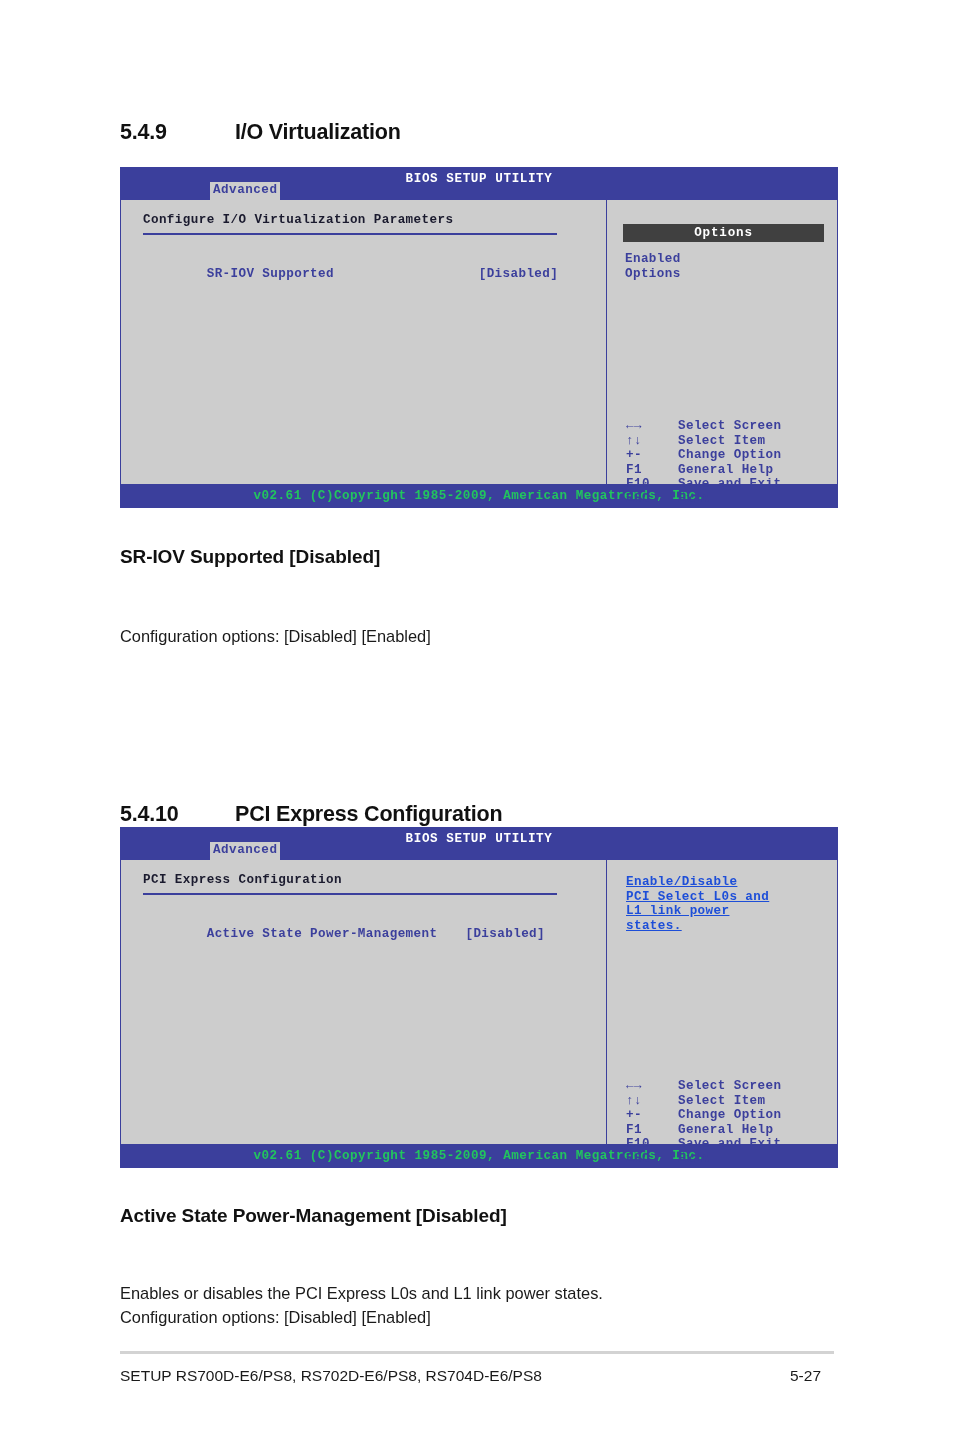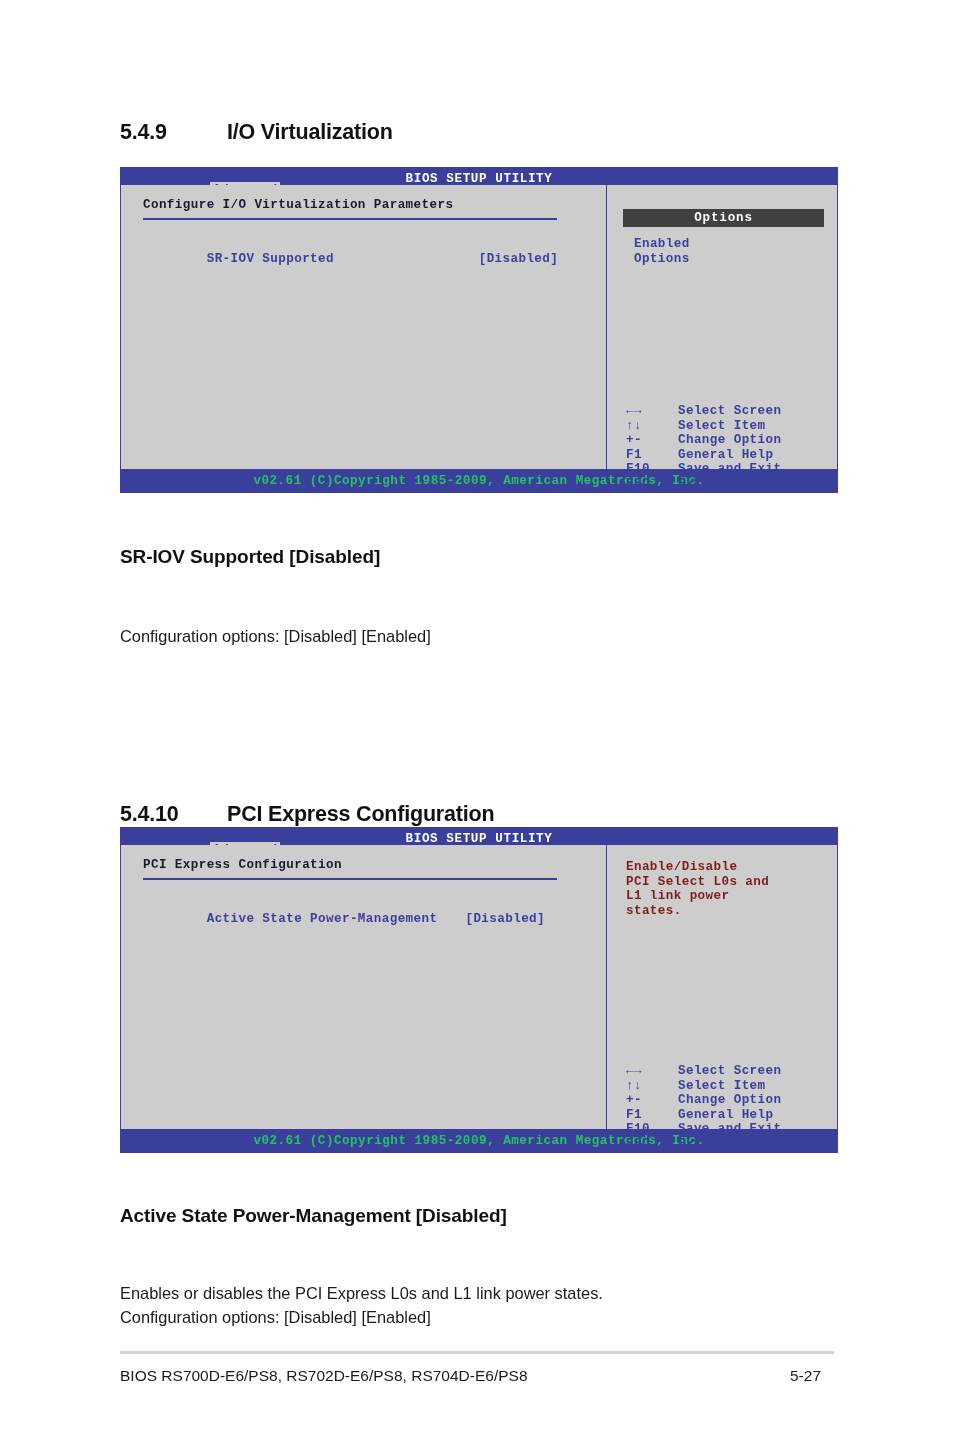--- a/index.html
+++ b/index.html
@@ -27,6 +27,7 @@
     font-weight: bold;
     letter-spacing: -0.2px;
     color: #111111;
+    gap: 8px;
   }
   .section-heading .num {
     width: 107px;

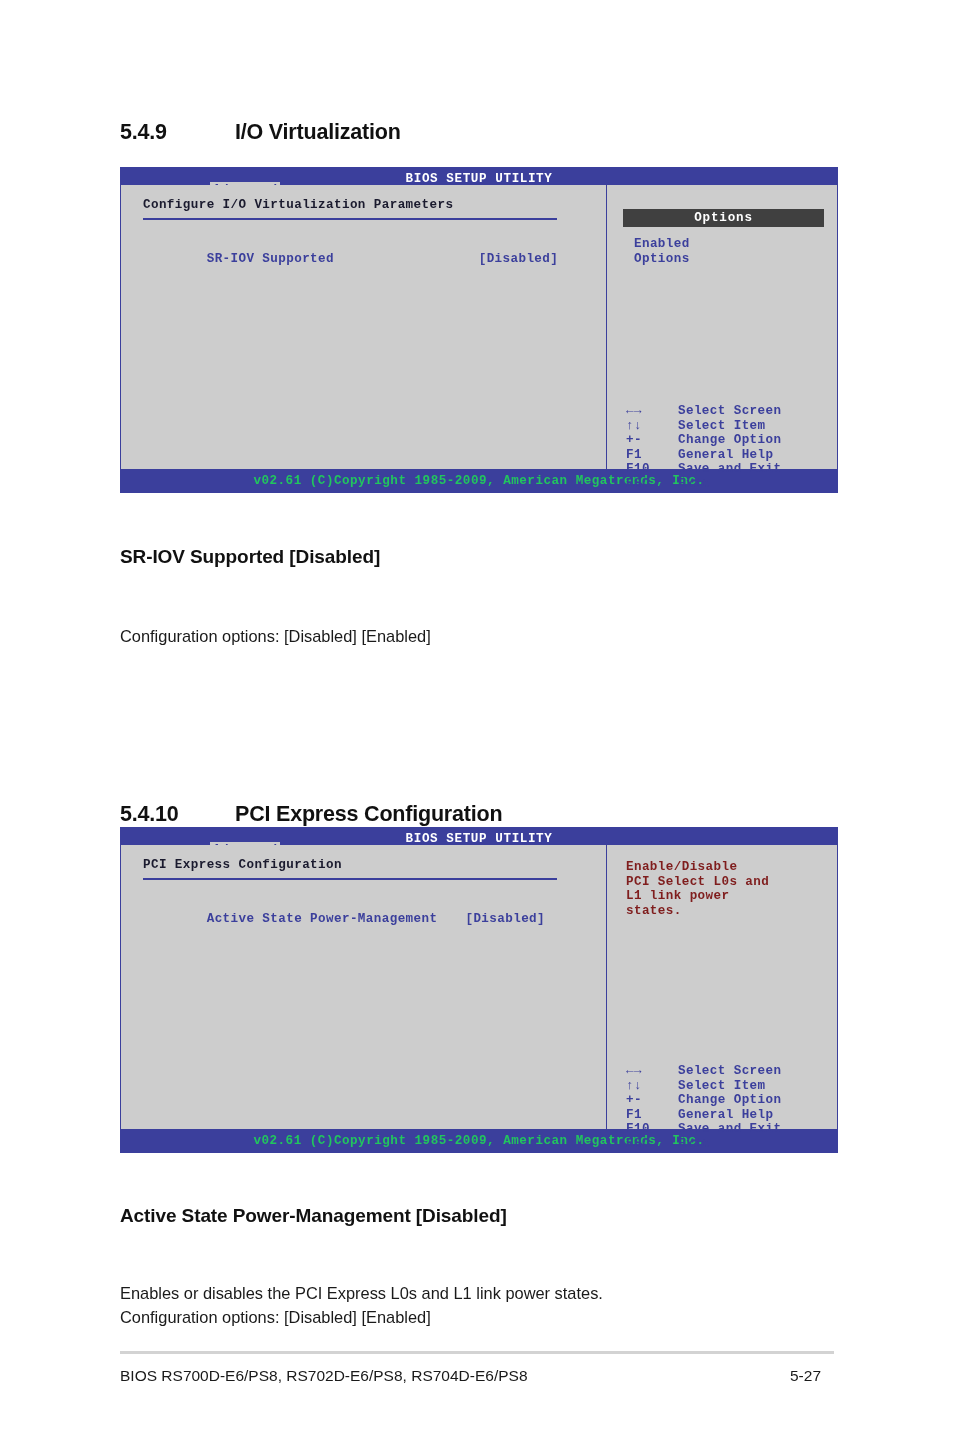--- a/index.html
+++ b/index.html
@@ -48,7 +48,7 @@
   }
   .bios-topbar {
     position: relative;
-    height: 18px;
+    height: 33px;
     background: #3b3f9c;
   }
   .bios-title {

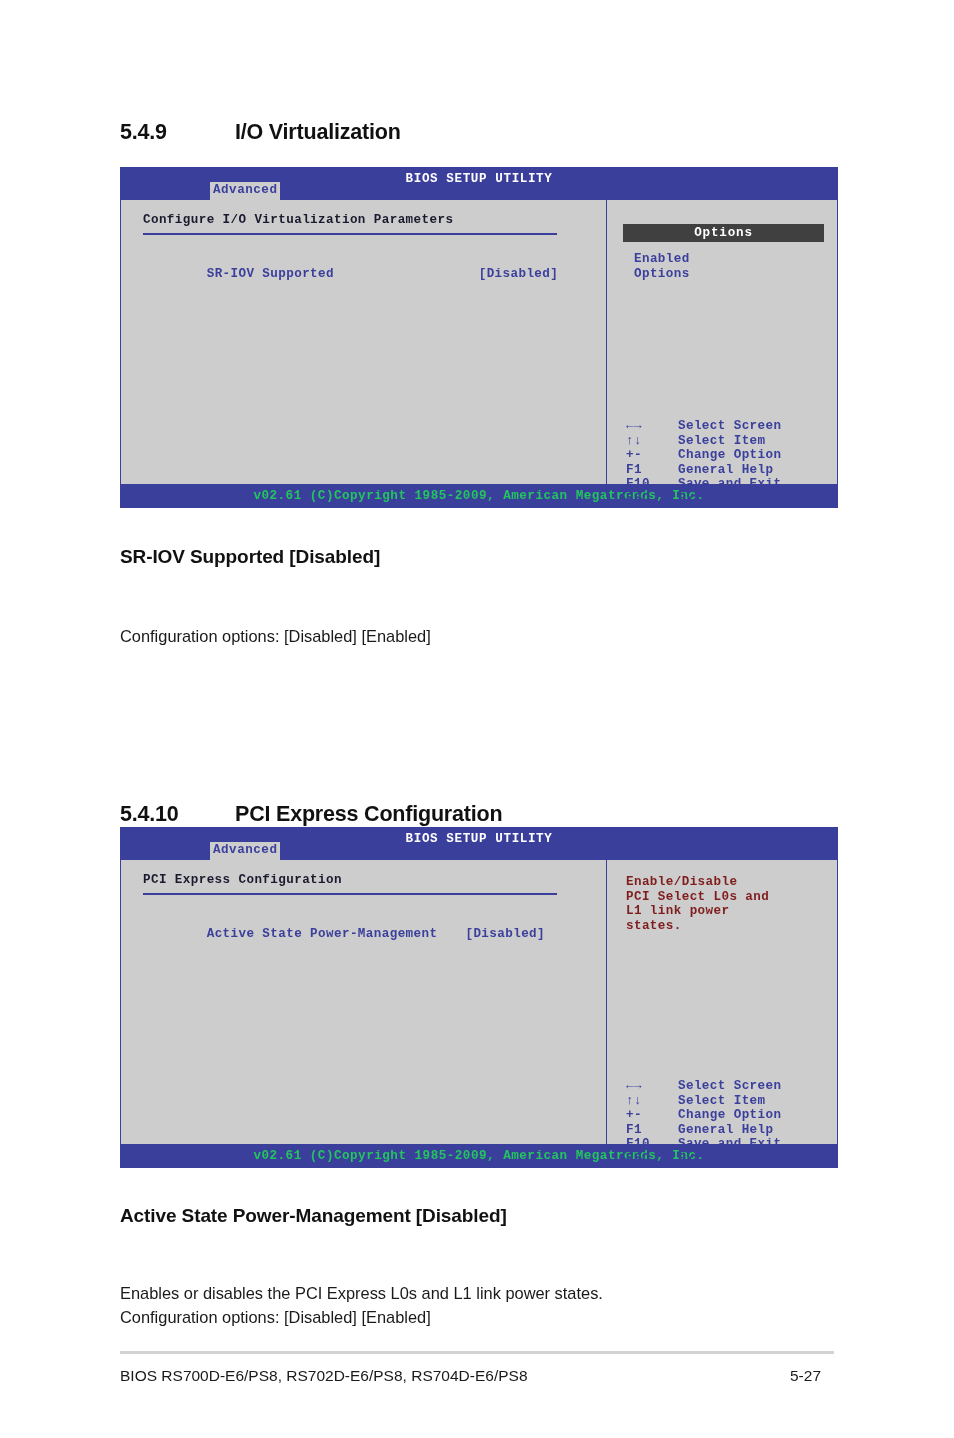--- a/index.html
+++ b/index.html
@@ -147,7 +147,7 @@
     margin: 11px 13px 0 16px;
   }
   .opt-list {
-    margin: 10px 0 0 27px;
+    margin: 10px 0 0 18px;
     color: #3b3f9c;
     font-weight: bold;
     letter-spacing: 0.4px;

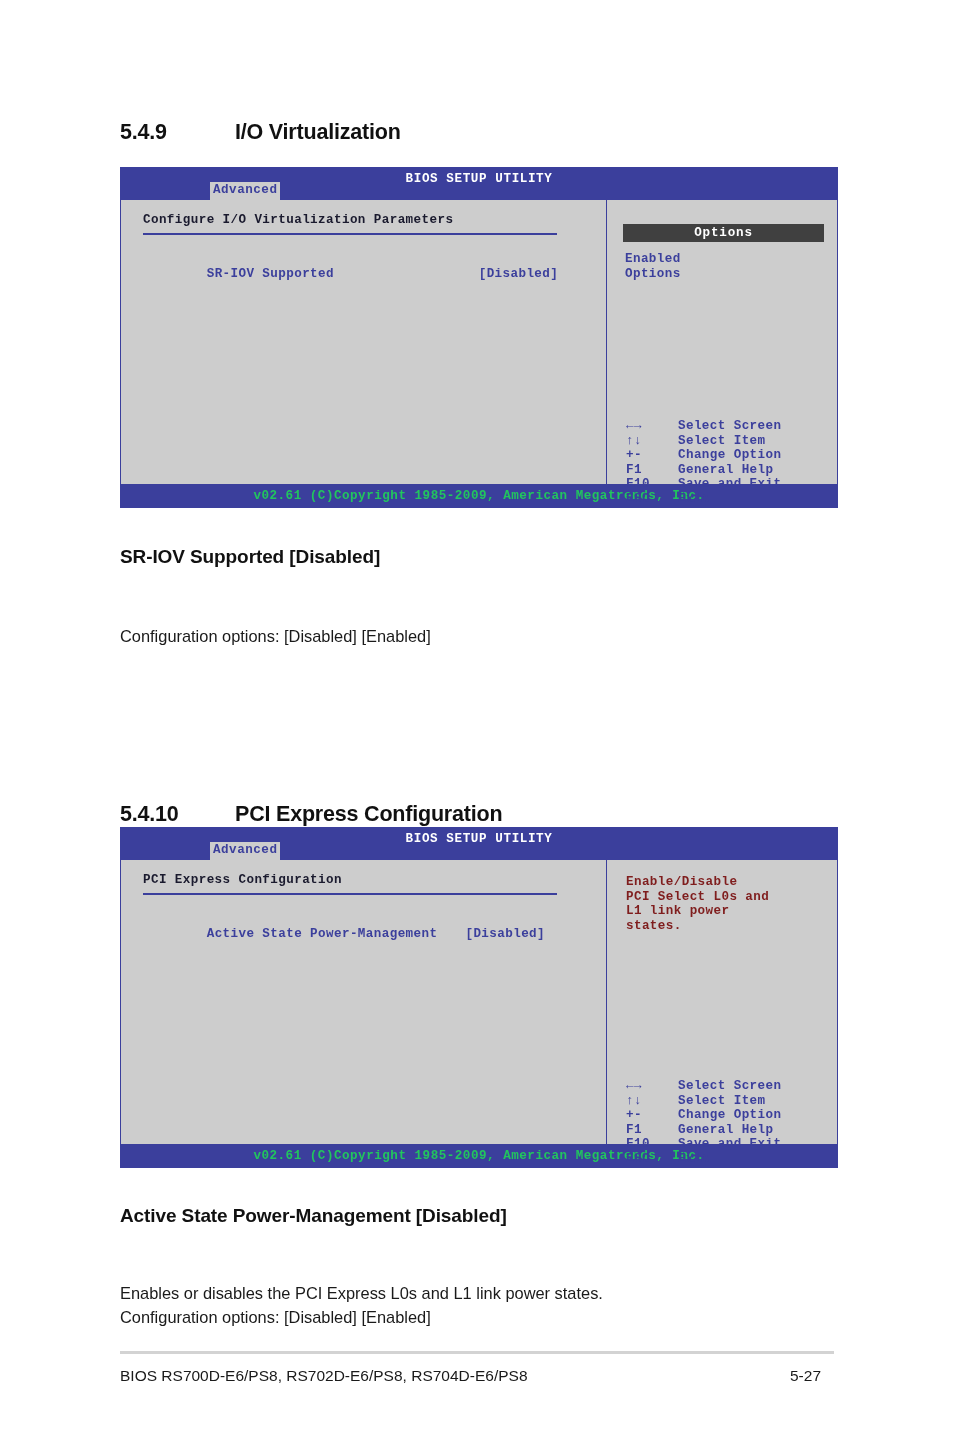--- a/index.html
+++ b/index.html
@@ -156,9 +156,10 @@
 
   .help-text {
     margin: 2px 0 0 19px;
-    color: #7f1d1d;
-    font-weight: bold;
-    letter-spacing: 0.4px;
+    color: #1d4ed8;
+    font-weight: bold;
+    letter-spacing: 0.4px;
+    text-decoration: underline;
   }
   .help-text div { white-space: nowrap; }
 

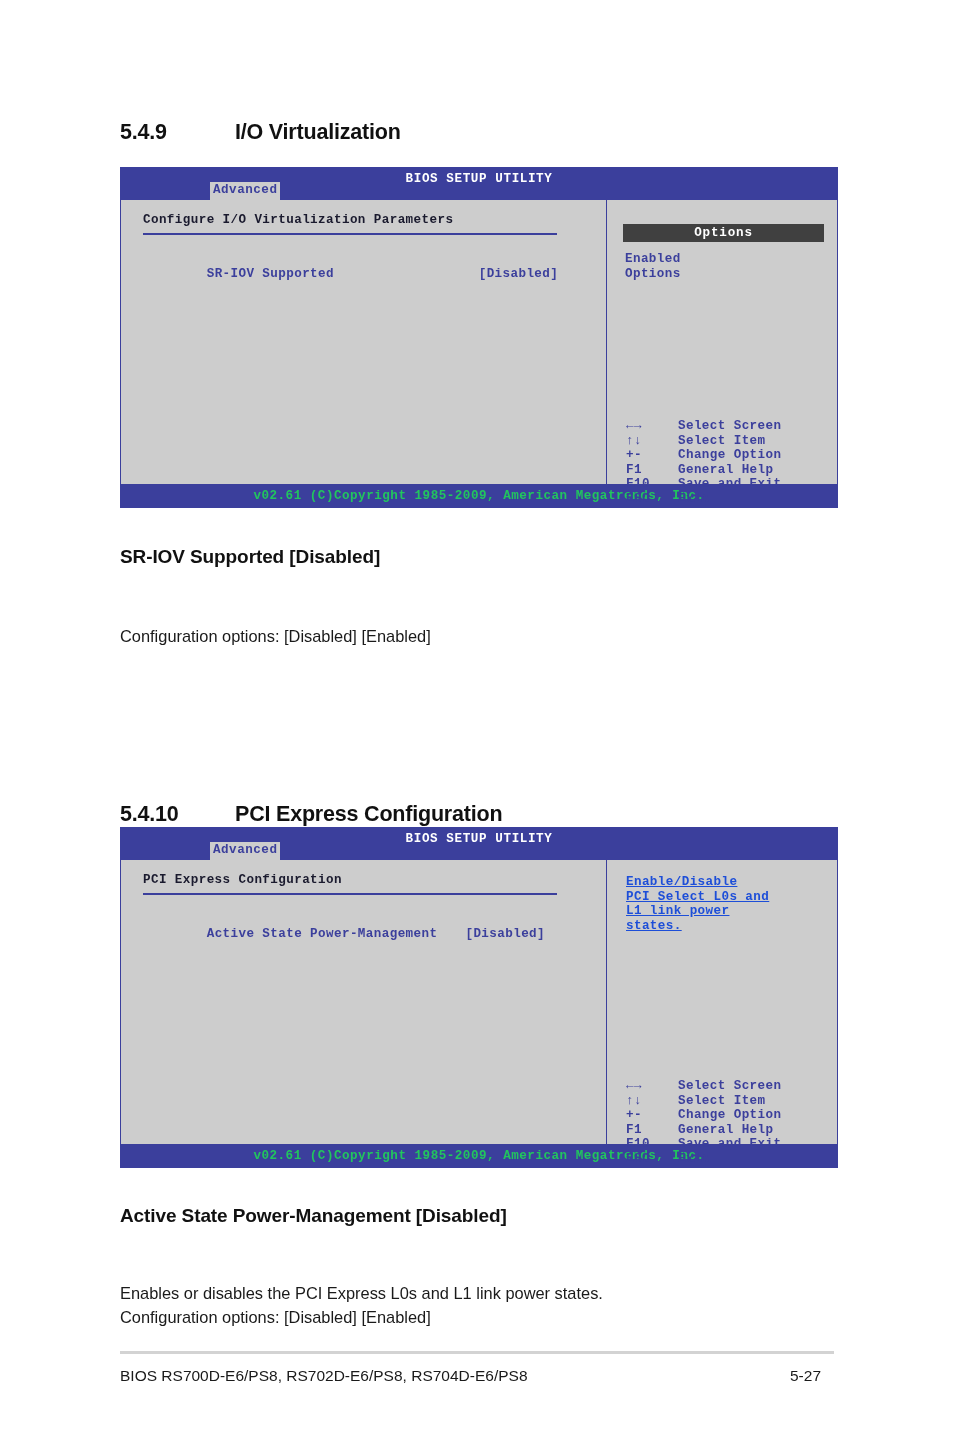--- a/index.html
+++ b/index.html
@@ -371,7 +371,7 @@
 </div>
 
 <div class="footer-rule"></div>
-<div class="footer-left">BIOS RS700D-E6/PS8, RS702D-E6/PS8, RS704D-E6/PS8</div>
+<div class="footer-left">SETUP RS700D-E6/PS8, RS702D-E6/PS8, RS704D-E6/PS8</div>
 <div class="footer-right">5-27</div>
 
 </body></html>

